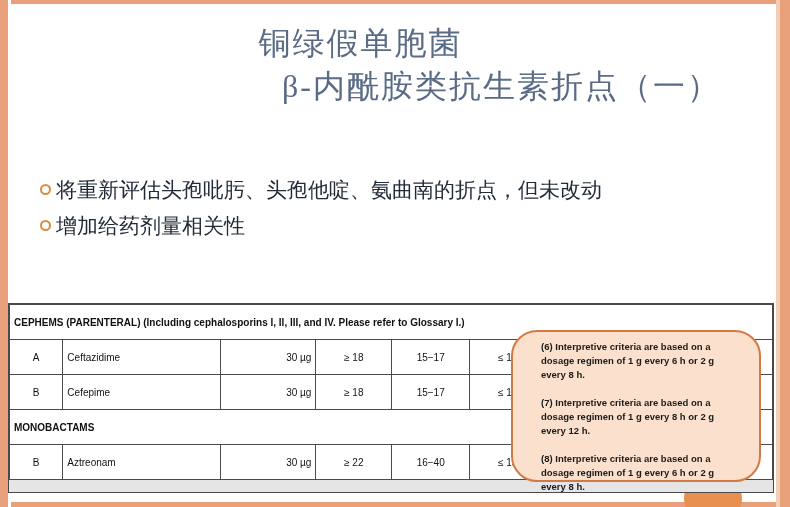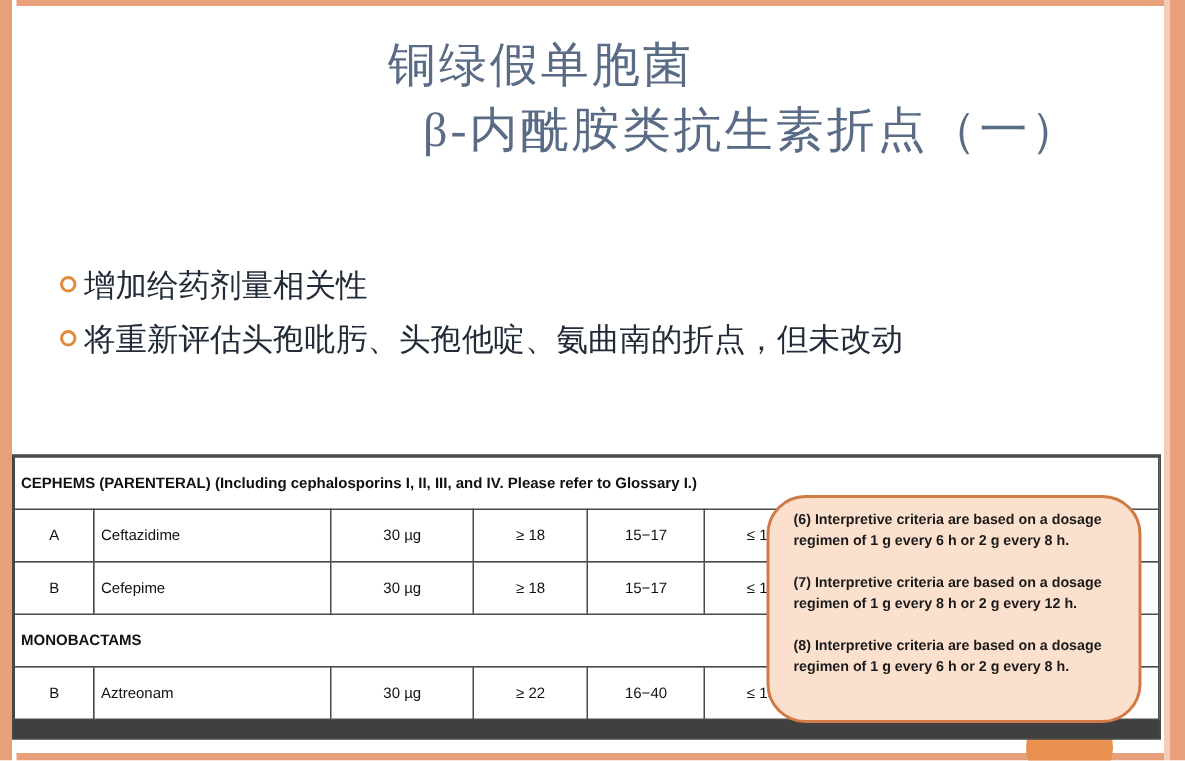--- a/index.html
+++ b/index.html
@@ -151,13 +151,13 @@
     <div class="bullet-mark">
         <span></span>
       </div>
-    <div class="bullet-text">增加给药剂量相关性</div>
+    <div class="bullet-text">将重新评估头孢吡肟、头孢他啶、氨曲南的折点，但未改动</div>
   </div>
   <div class="bullet-row">
     <div class="bullet-mark">
         <span></span>
       </div>
-    <div class="bullet-text">将重新评估头孢吡肟、头孢他啶、氨曲南的折点，但未改动</div>
+    <div class="bullet-text">增加给药剂量相关性</div>
   </div>
 </div>
 

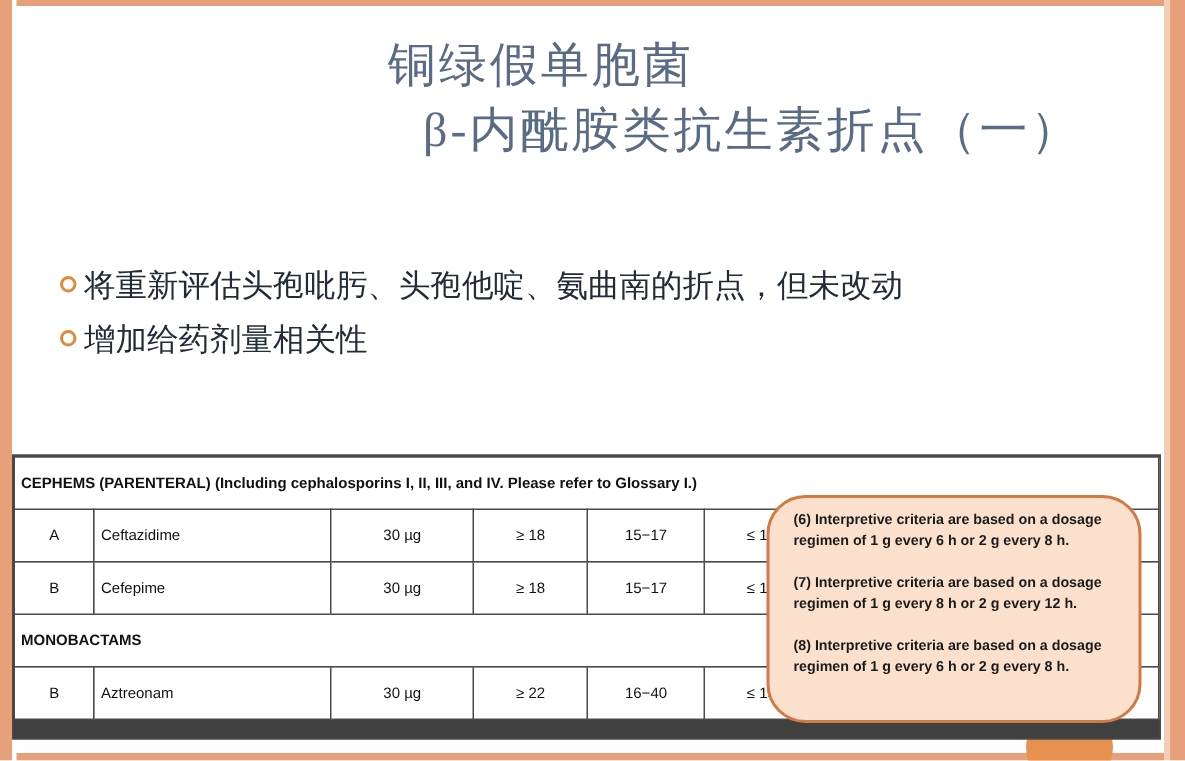--- a/index.html
+++ b/index.html
@@ -79,7 +79,7 @@
   
   .table-wrap{
     position:absolute;left:8px;top:303px;width:766px;height:190px;
-    background:#404040;
+    background:#e5e5e5;
     border:1px solid #4a4a4a;
     box-sizing:border-box;
     overflow:hidden;

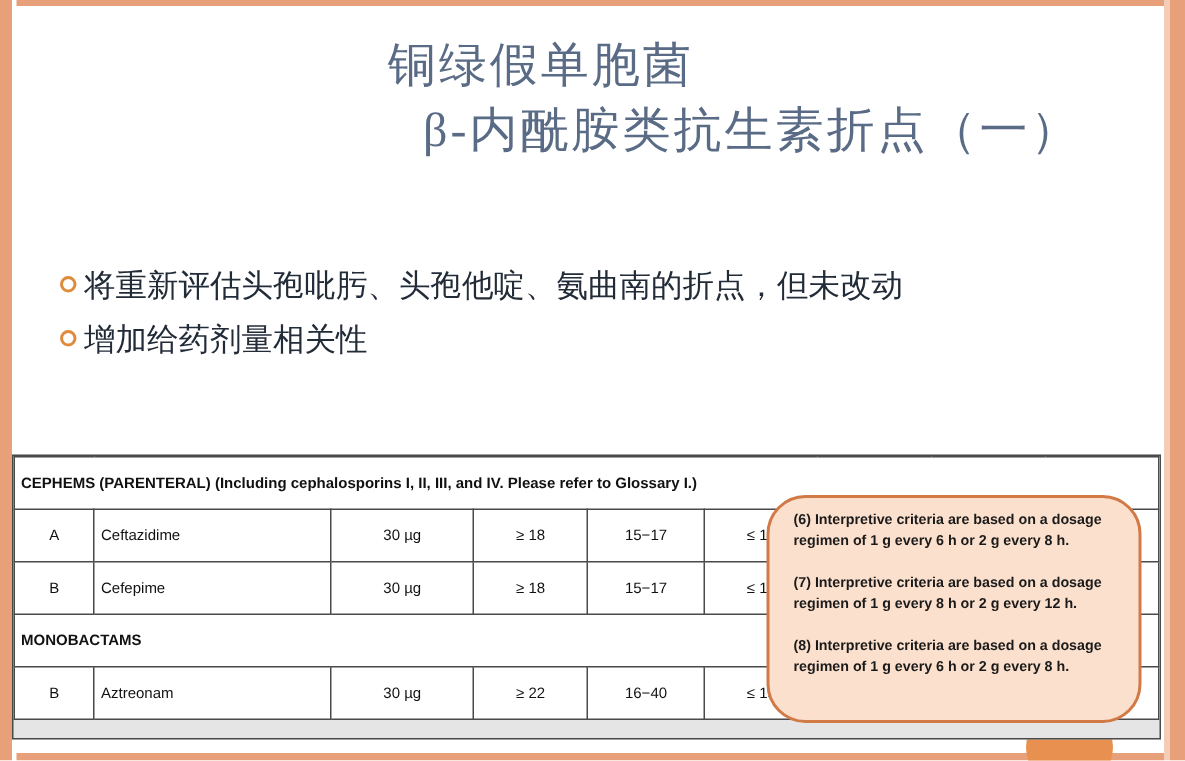--- a/index.html
+++ b/index.html
@@ -121,7 +121,7 @@
     border-radius:26px;
     background:#fbe0cd;
     box-sizing:border-box;
-    padding:8px 16px;
+    padding:8px 28px;
     font-size:9.5px;
     line-height:14px;
     color:#1a1a1a;

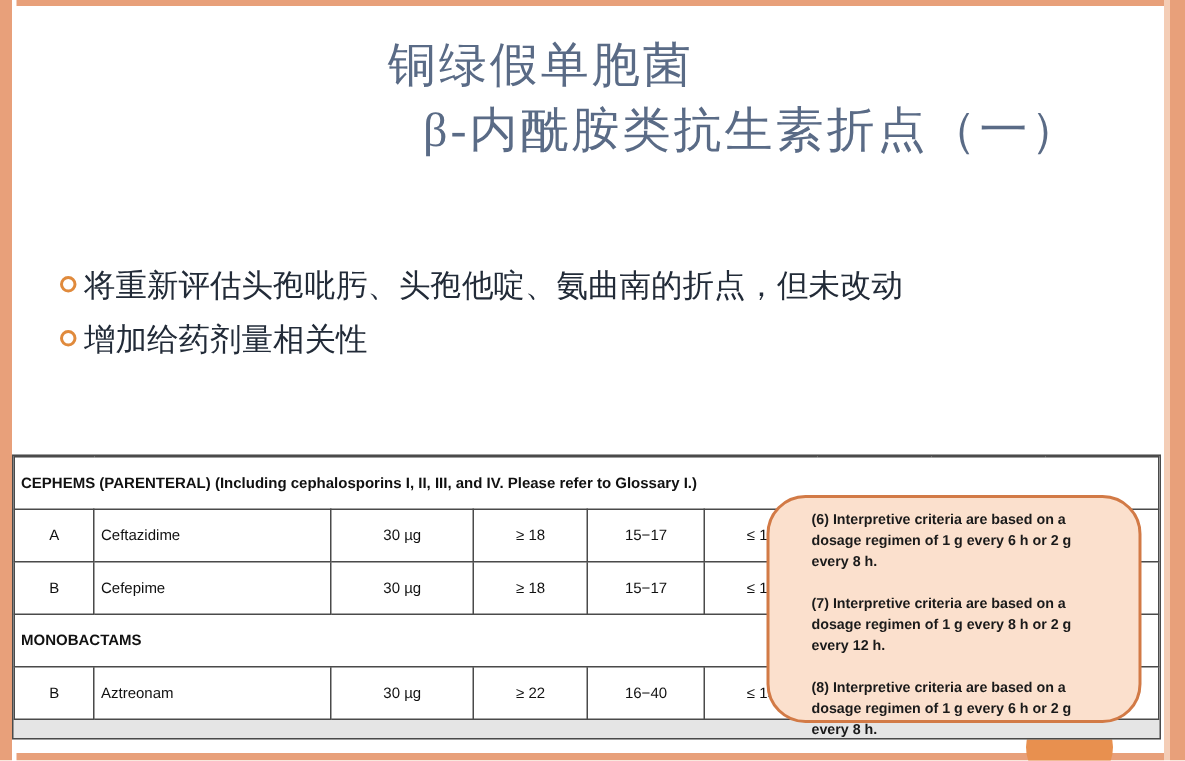--- a/index.html
+++ b/index.html
@@ -112,7 +112,7 @@
   }
   td.c-letter{width:34px;text-align:center;}
   td.c-drug{width:118px;padding-left:8px;}
-  td.c-disk{width:68px;text-align:center;}
+  td.c-disk{width:68px;text-align:right;}
   td.c-num{width:52px;text-align:center;}
   td.c-dash{width:54px;text-align:center;border-left:1px dashed #4a4a4a;border-right:1px dashed #4a4a4a;}
   .note-box{

